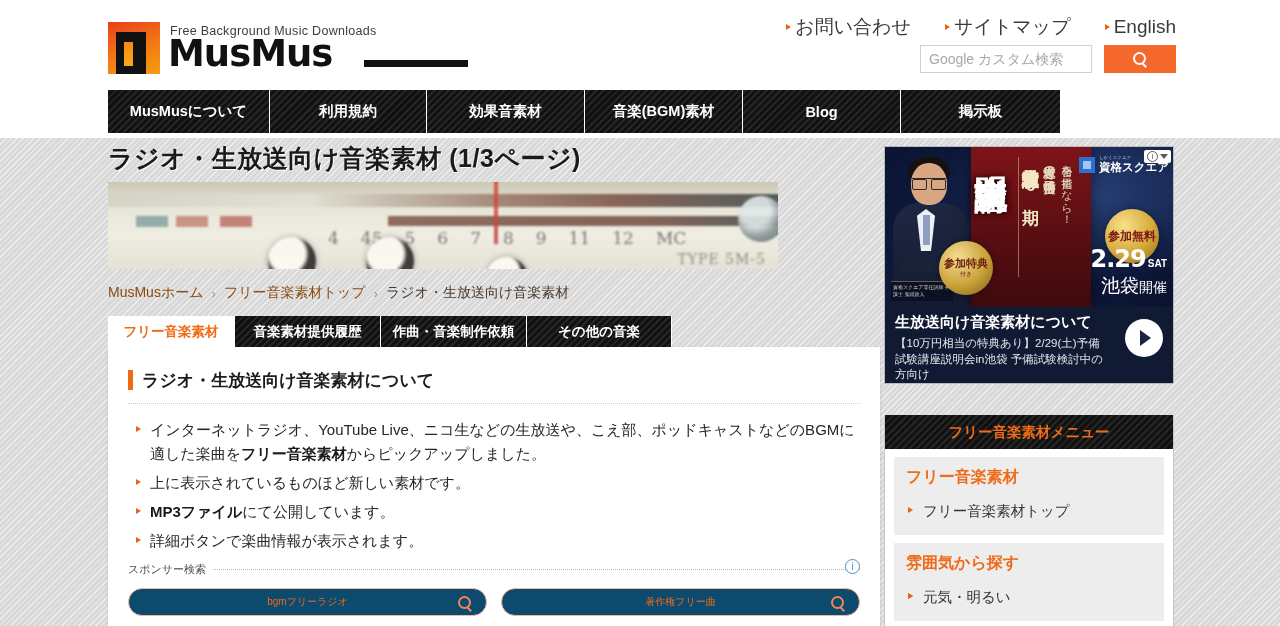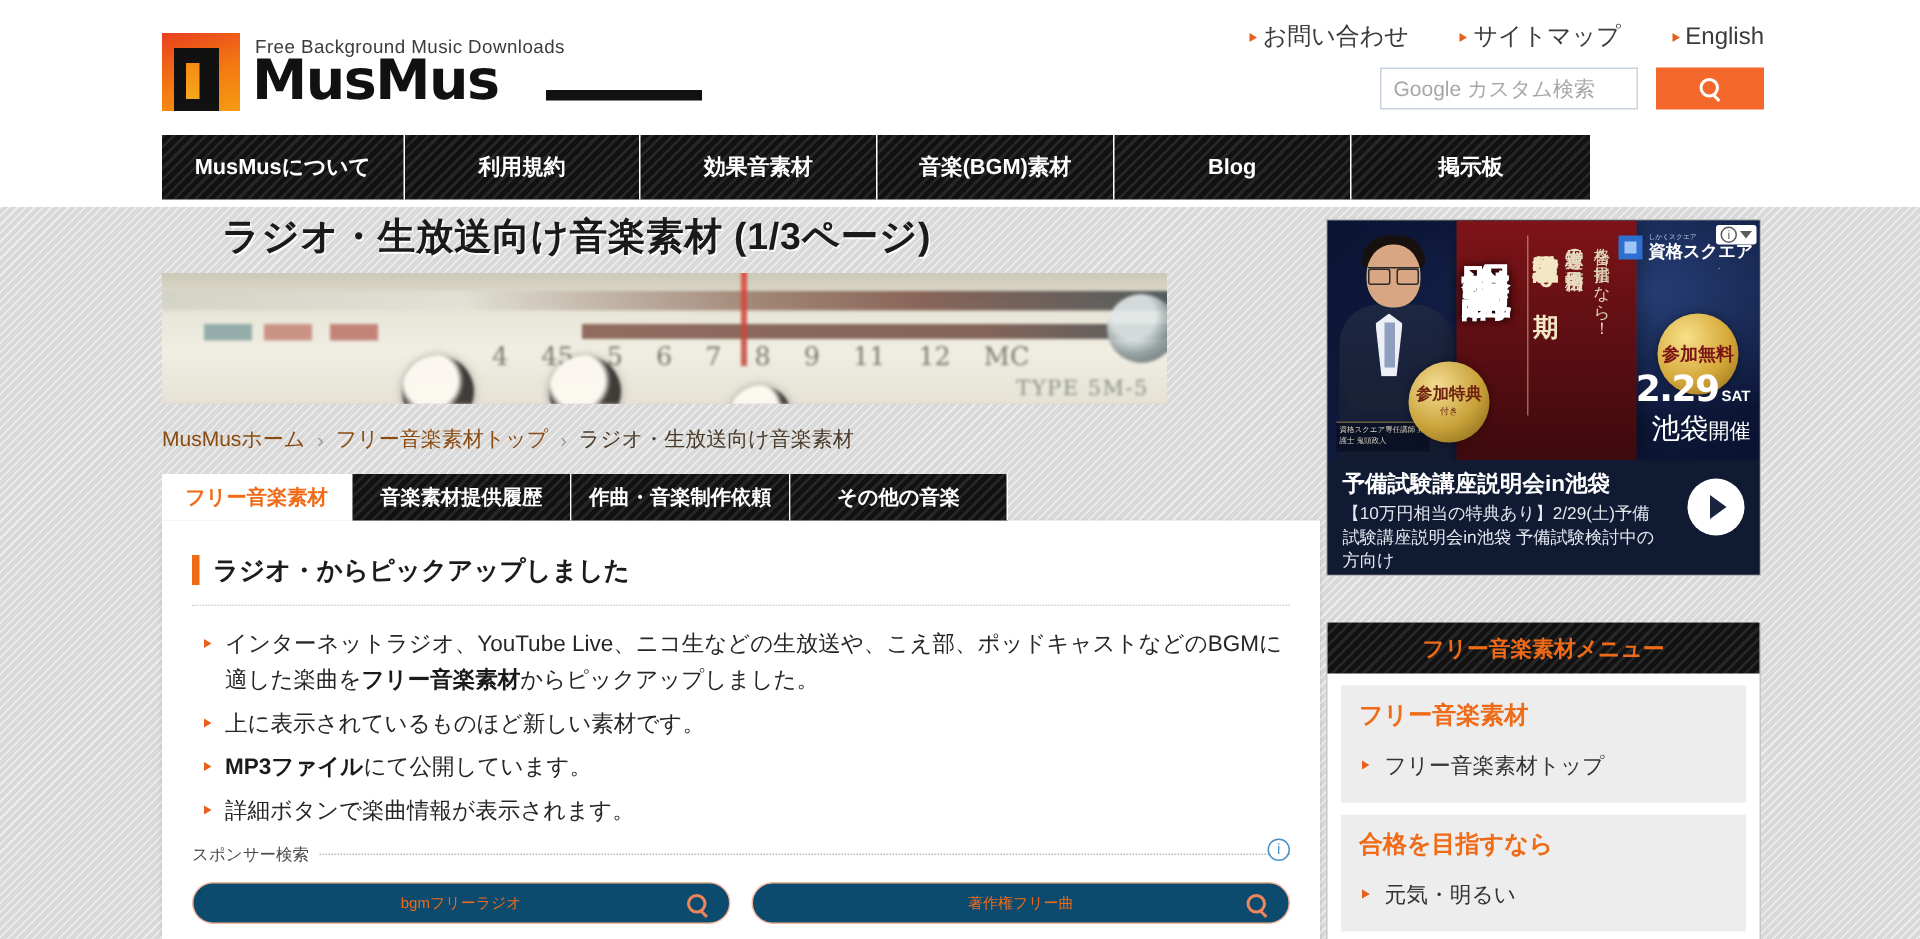--- a/index.html
+++ b/index.html
@@ -104,7 +104,7 @@
     top: 14px;
     display: flex;
     gap: 34px;
-    font-size: 16px;
+    font-size: 19px;
     color: #333;
     white-space: nowrap;
   }

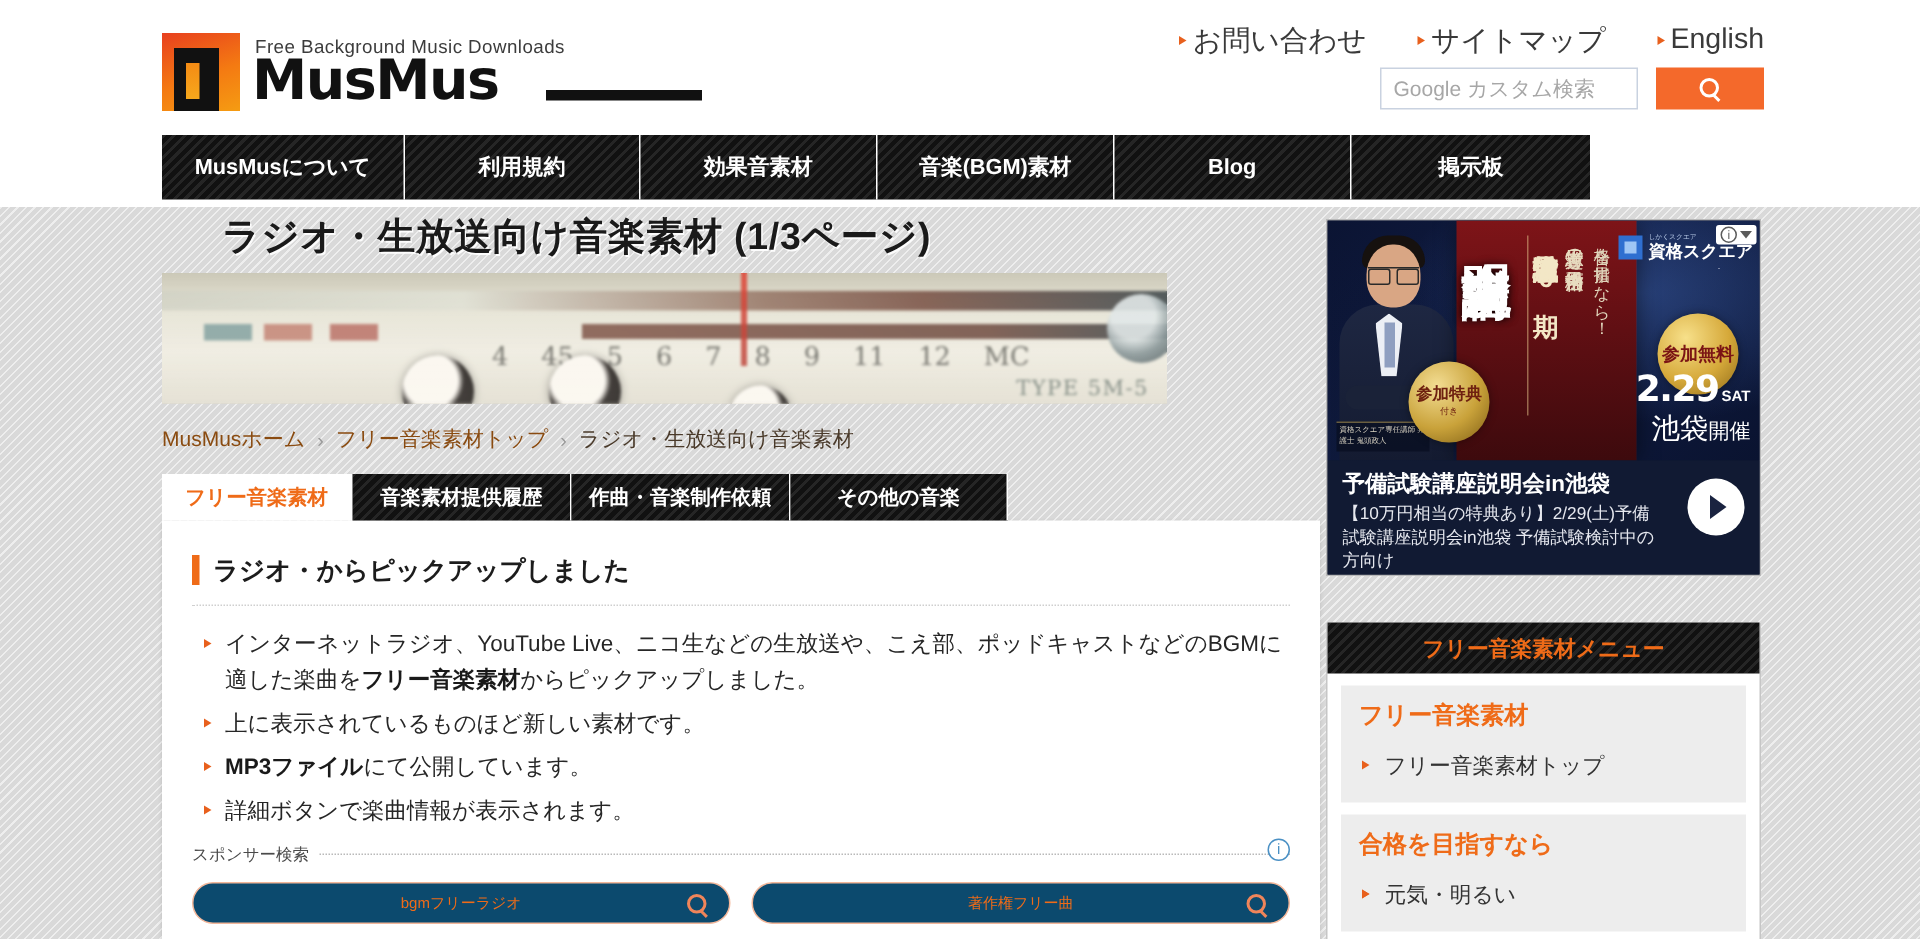--- a/index.html
+++ b/index.html
@@ -224,7 +224,6 @@
     line-height: 1.25;
     text-shadow: 1px 1px 0 rgba(255,255,255,.9);
     white-space: nowrap;
-    margin-left: 40px;
   }
 
   #hero-image {

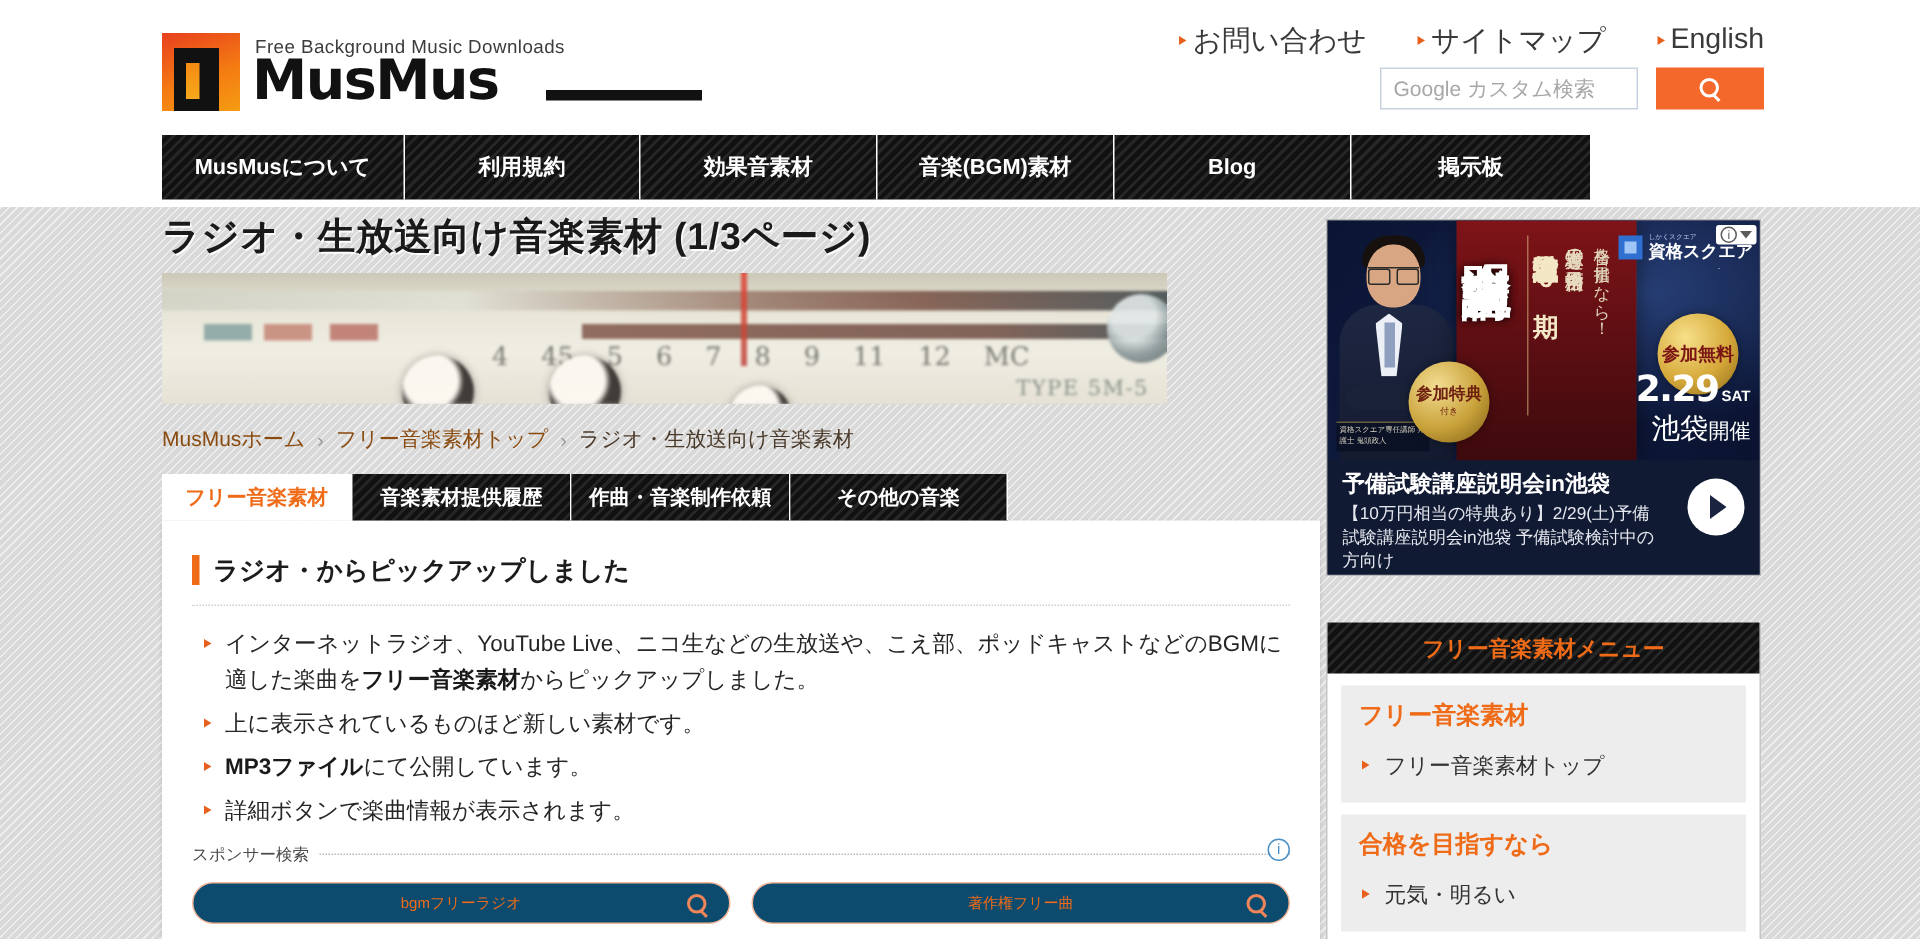--- a/index.html
+++ b/index.html
@@ -980,7 +980,7 @@
       </div>
 
       <div id="ad-text">
-        <div id="ad-headline">予備試験講座説明会in池袋</div>
+        <div id="ad-headline">生放送向け音楽素材について</div>
         <div id="ad-desc">【10万円相当の特典あり】2/29(土)予備試験講座説明会in池袋 予備試験検討中の方向け</div>
 
         <div id="ad-cta">

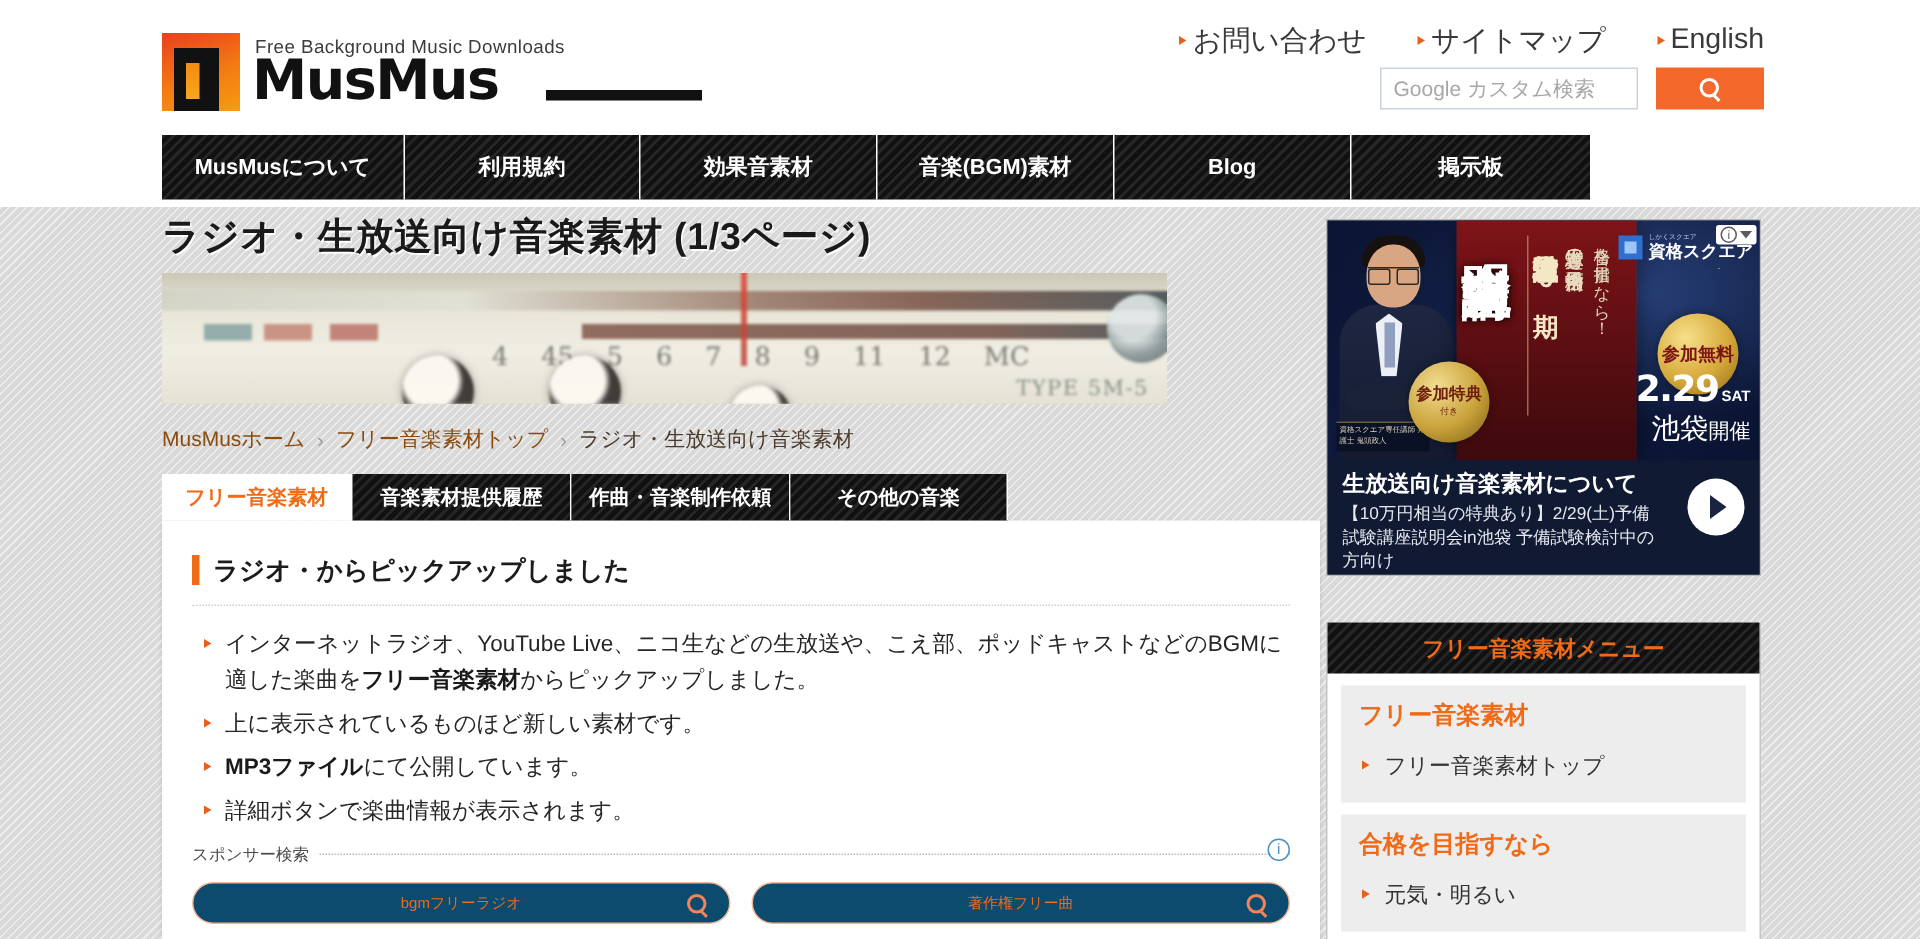--- a/index.html
+++ b/index.html
@@ -885,7 +885,7 @@
 
     <div id="panel">
 
-      <div id="section-heading">ラジオ・からピックアップしました</div>
+      <div id="section-heading">ラジオ・生放送向け音楽素材について</div>
 
       <ul id="bullet-list">
         <li>

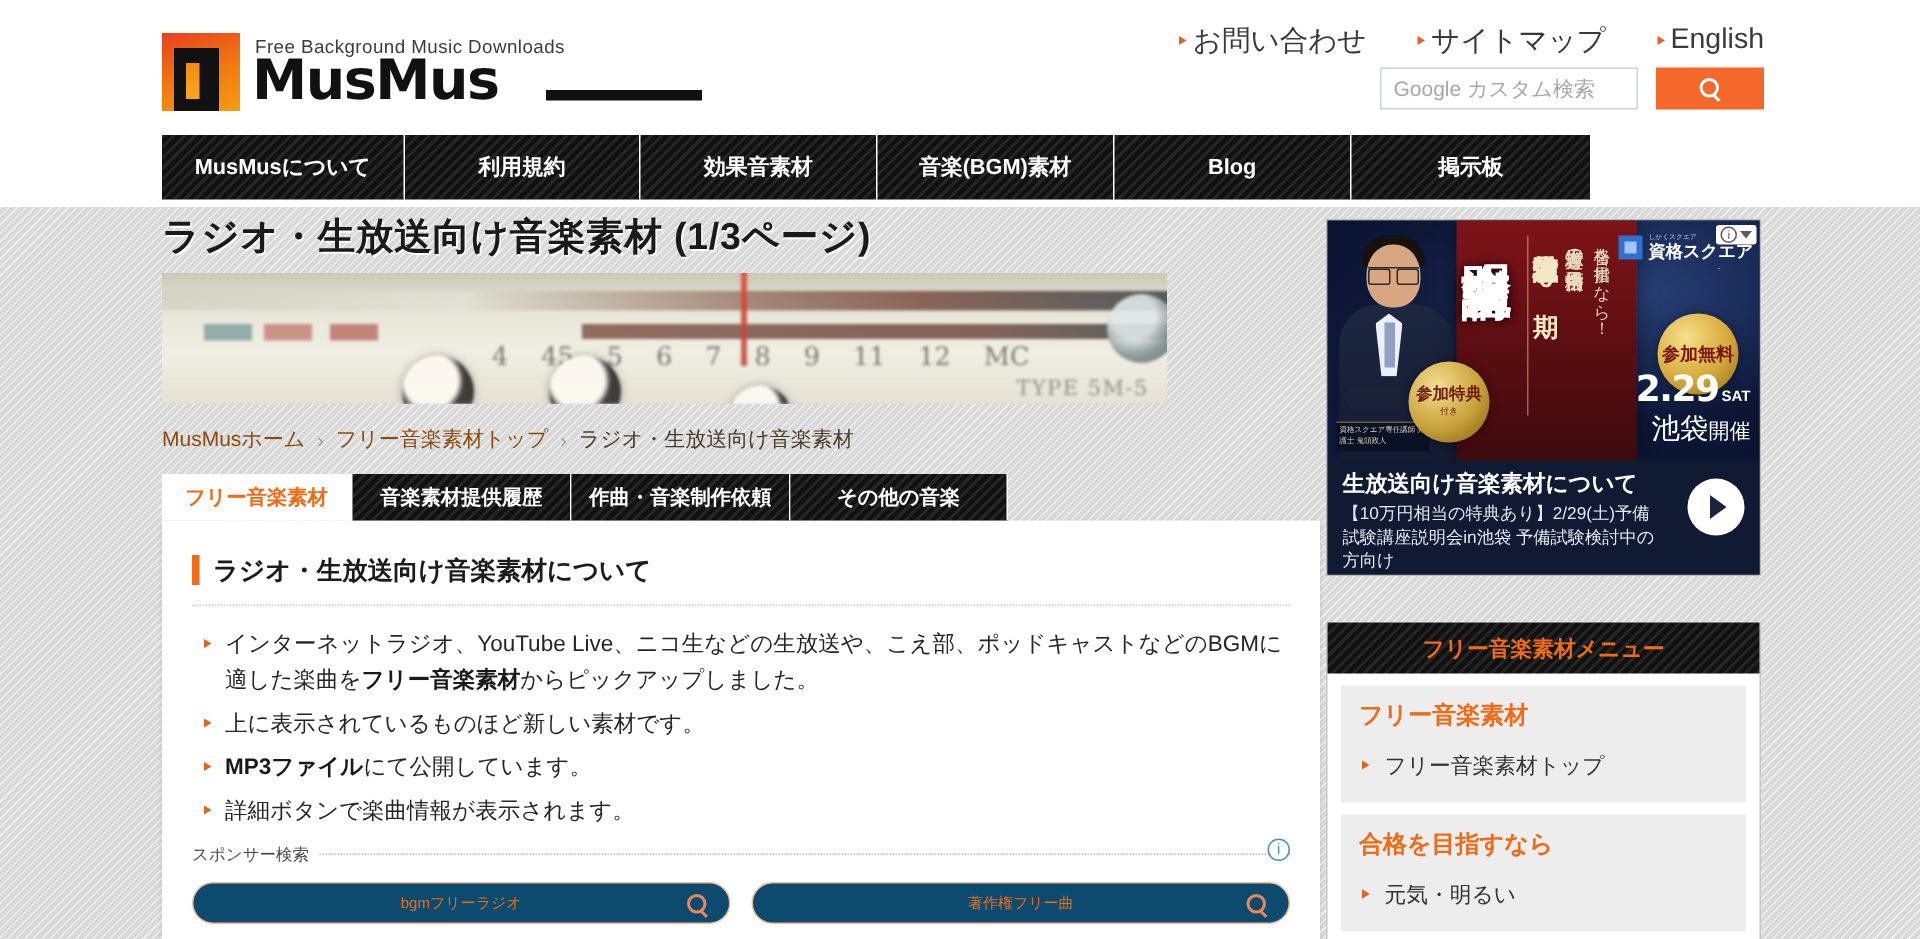--- a/index.html
+++ b/index.html
@@ -1001,7 +1001,7 @@
       </div>
 
       <div class="menu-group">
-        <h3>合格を目指すなら</h3>
+        <h3>雰囲気から探す</h3>
         <div class="menu-link">
           <span class="tri-m"></span>
         </div>

